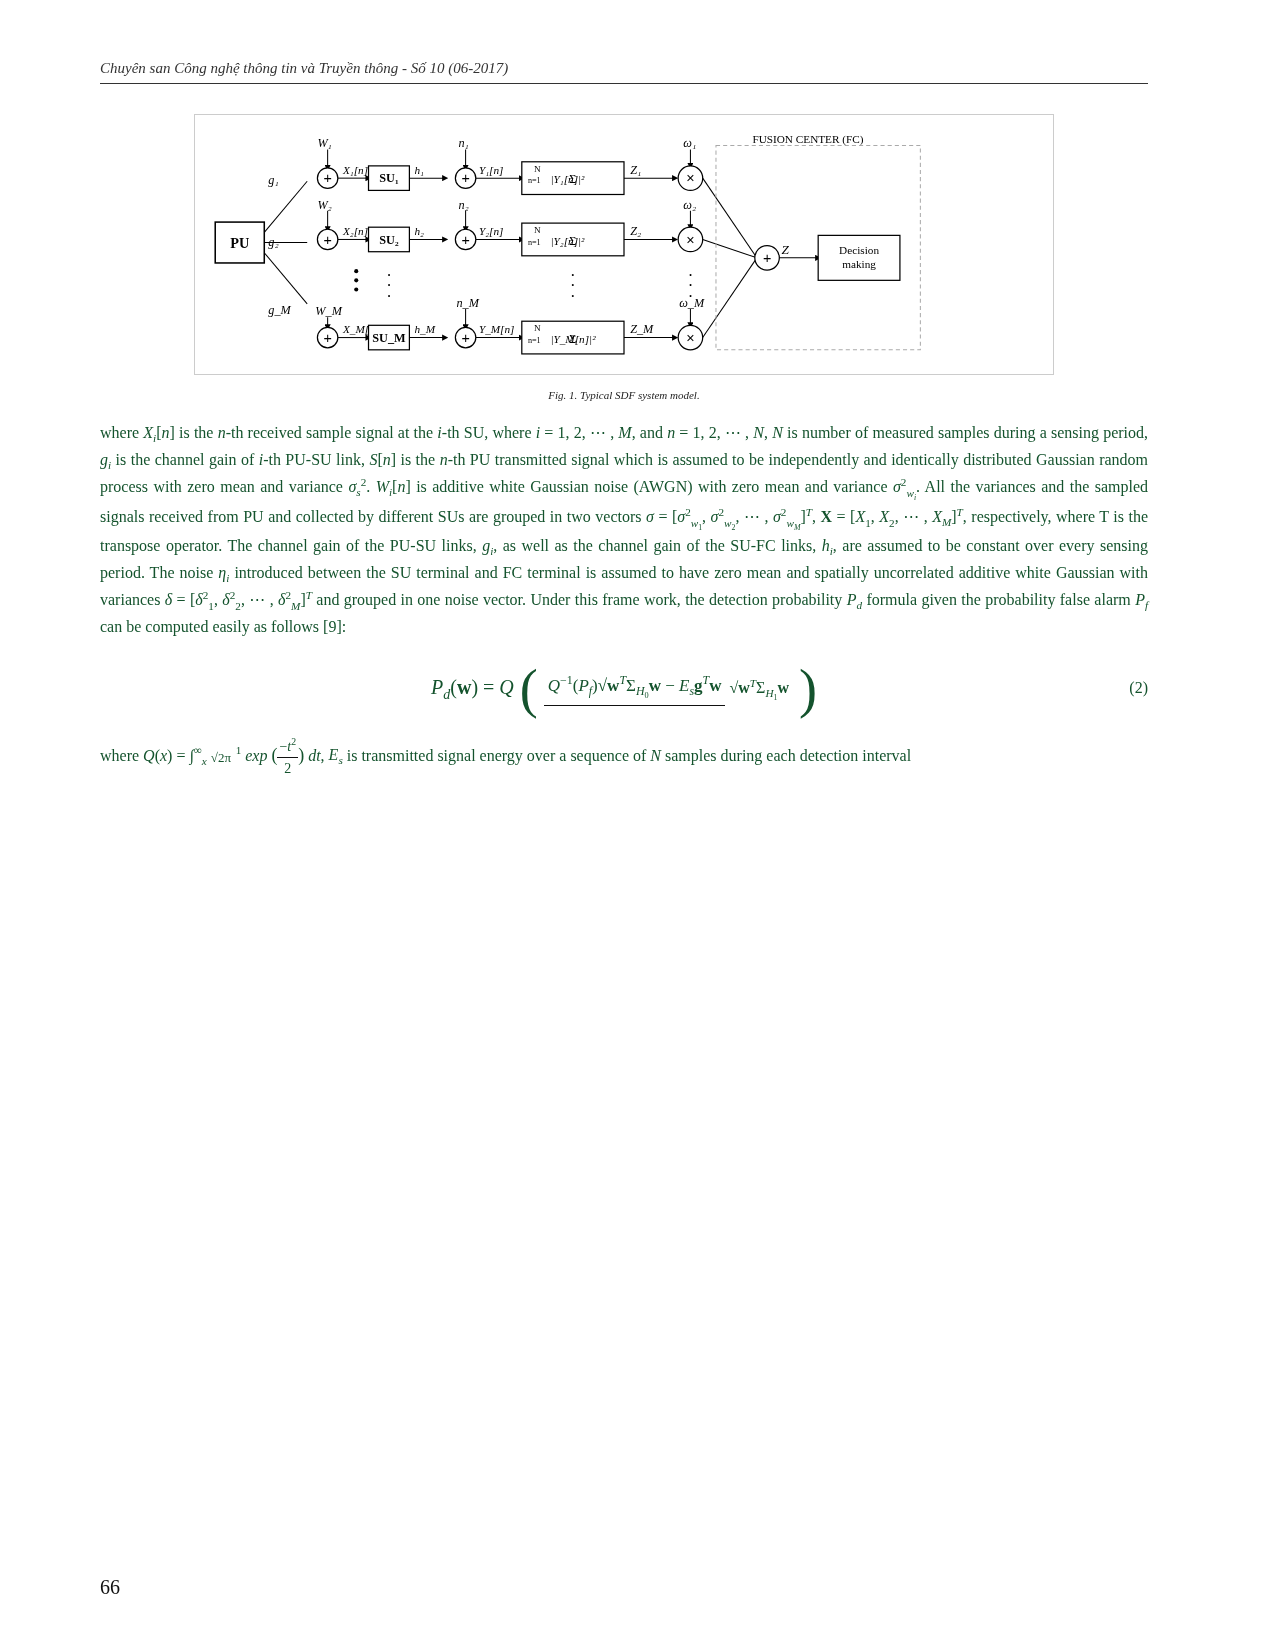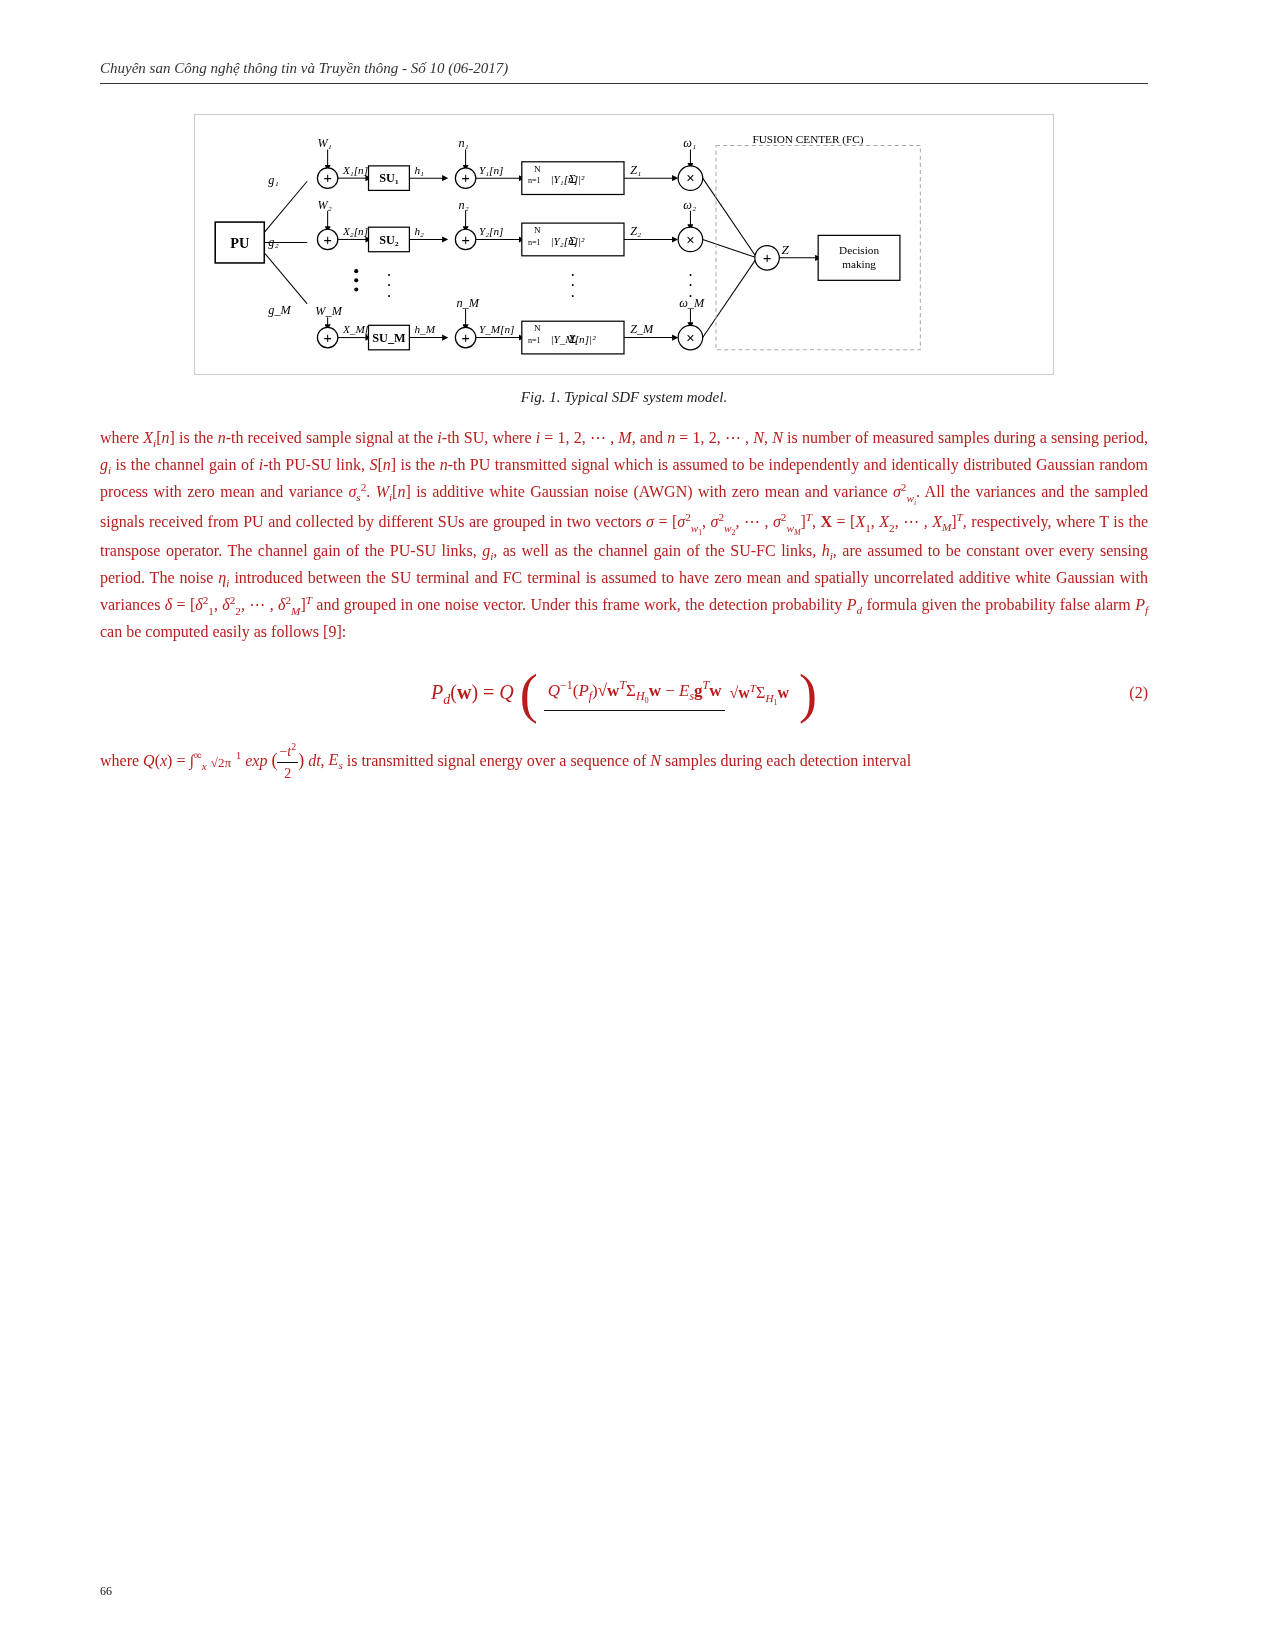--- a/index.html
+++ b/index.html
@@ -44,7 +44,7 @@
     .figure-caption {
       text-align: center;
       font-style: italic;
-      font-size: 15px;
+      font-size: 11px;
       margin-top: 14px;
       color: #222;
     }

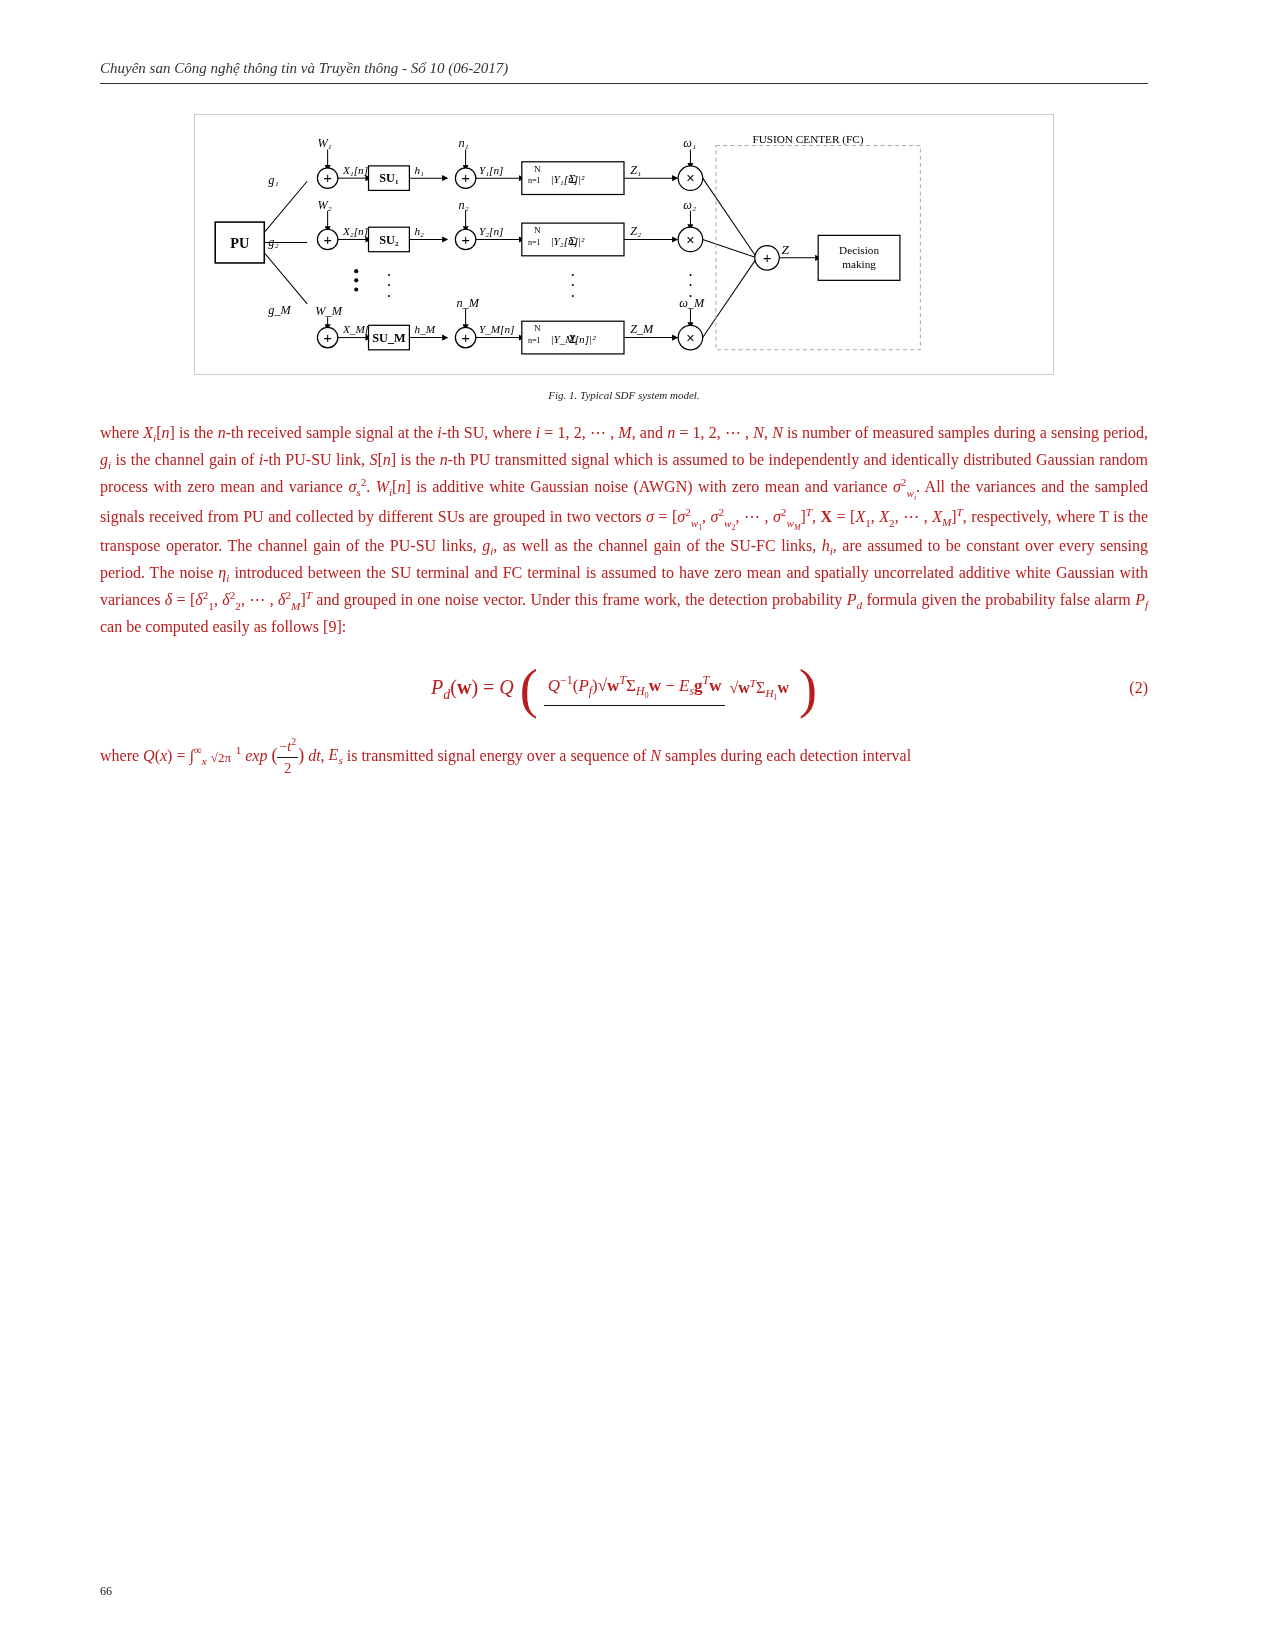--- a/index.html
+++ b/index.html
@@ -52,7 +52,7 @@
       font-size: 16px;
       line-height: 1.55;
       text-align: justify;
-      color: #b91c1c;
+      color: #14532d;
       margin-top: 18px;
     }
     .body-text p {

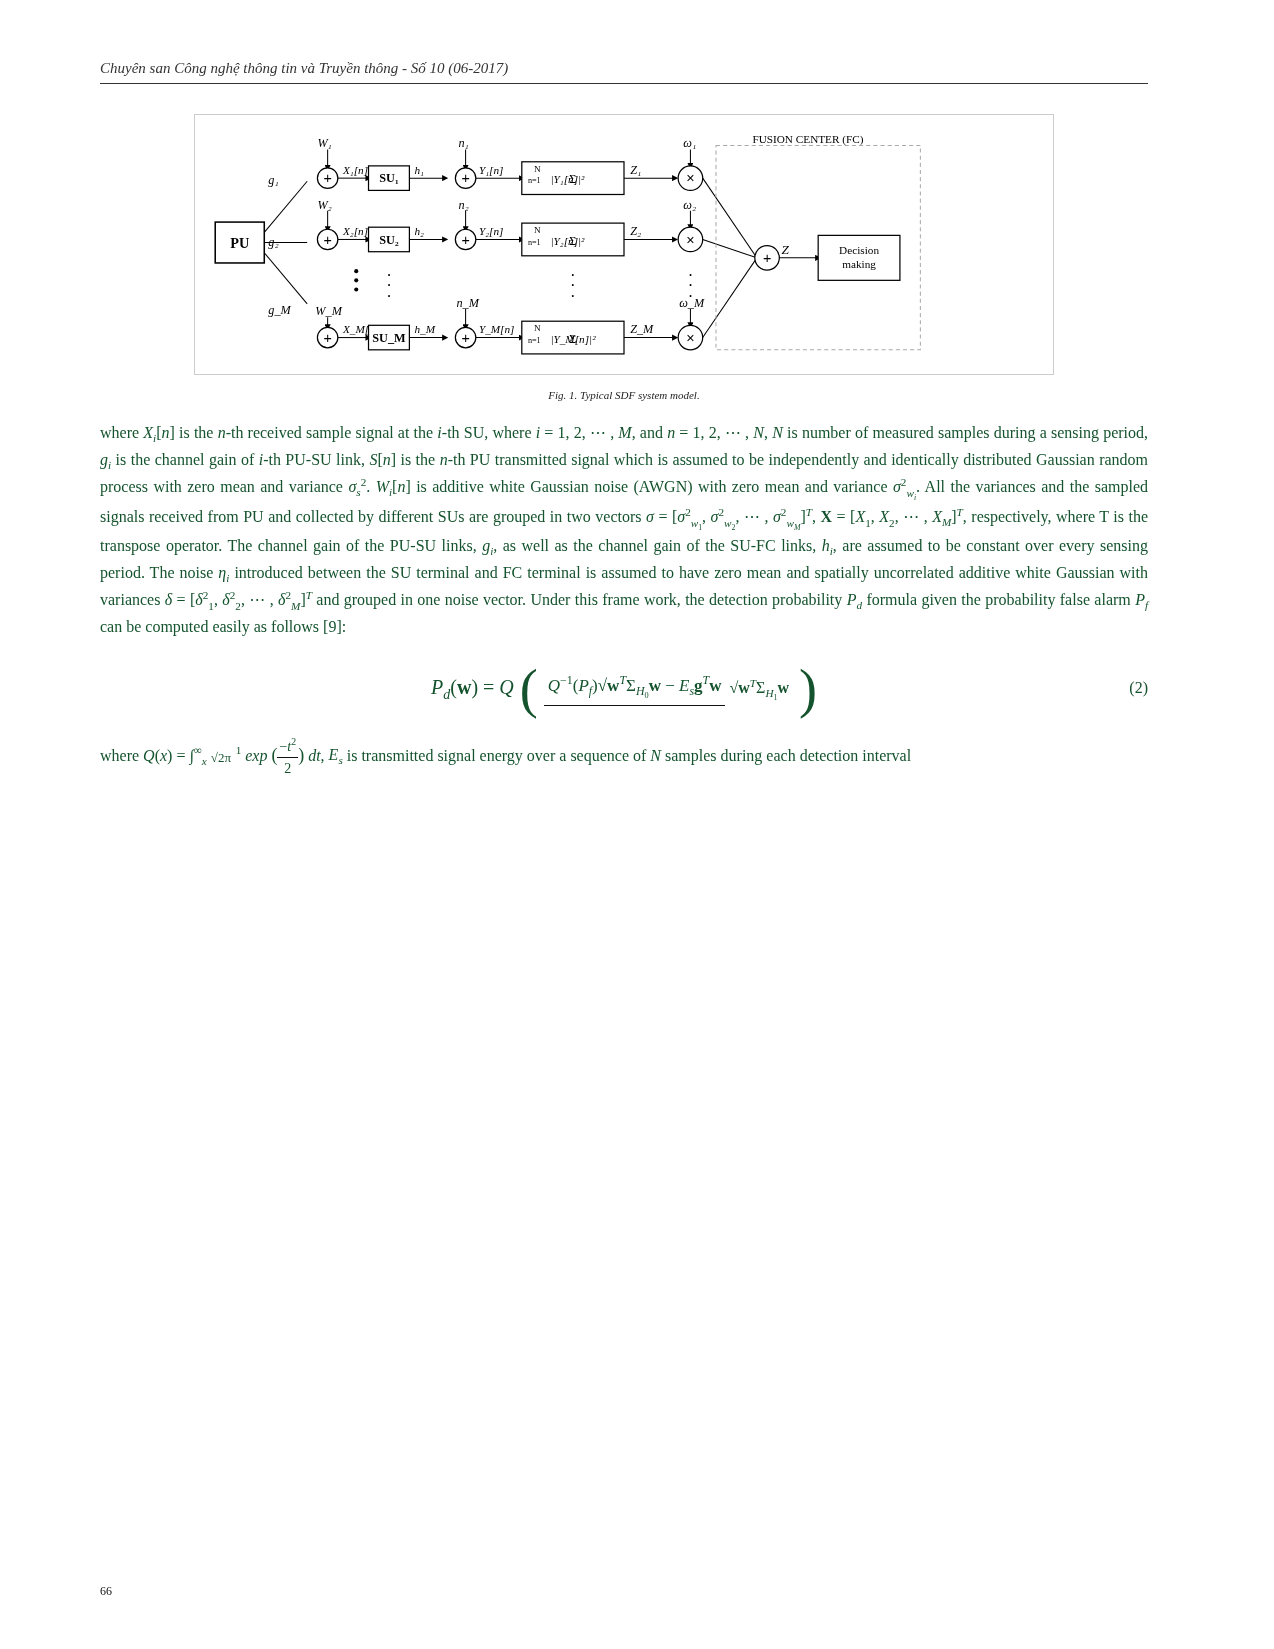--- a/index.html
+++ b/index.html
@@ -102,7 +102,7 @@
       position: absolute;
       bottom: 50px;
       left: 100px;
-      font-size: 12px;
+      font-size: 20px;
       color: #111;
     }
     sup { font-size: 0.7em; vertical-align: super; }

